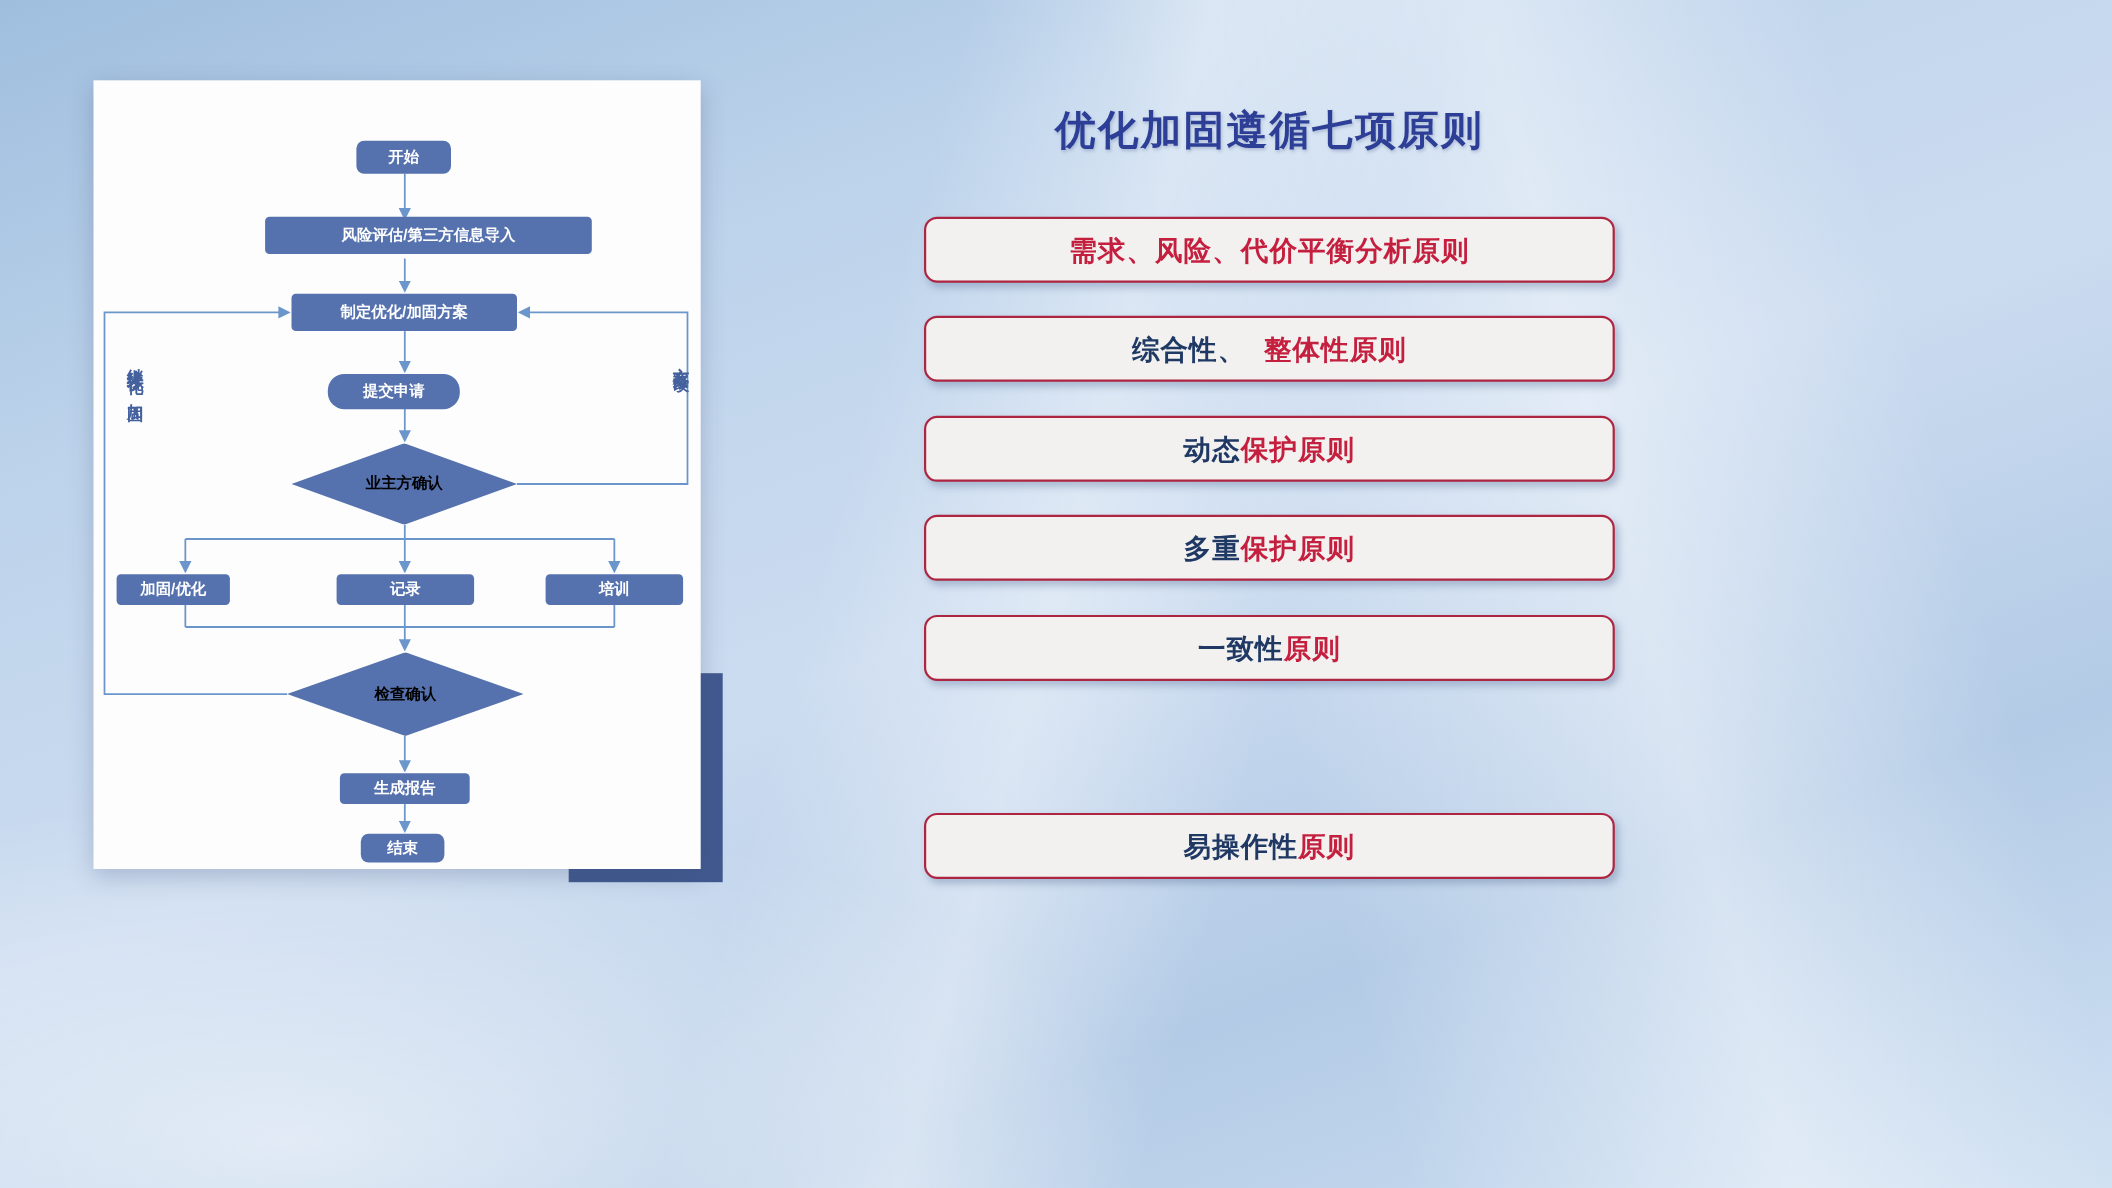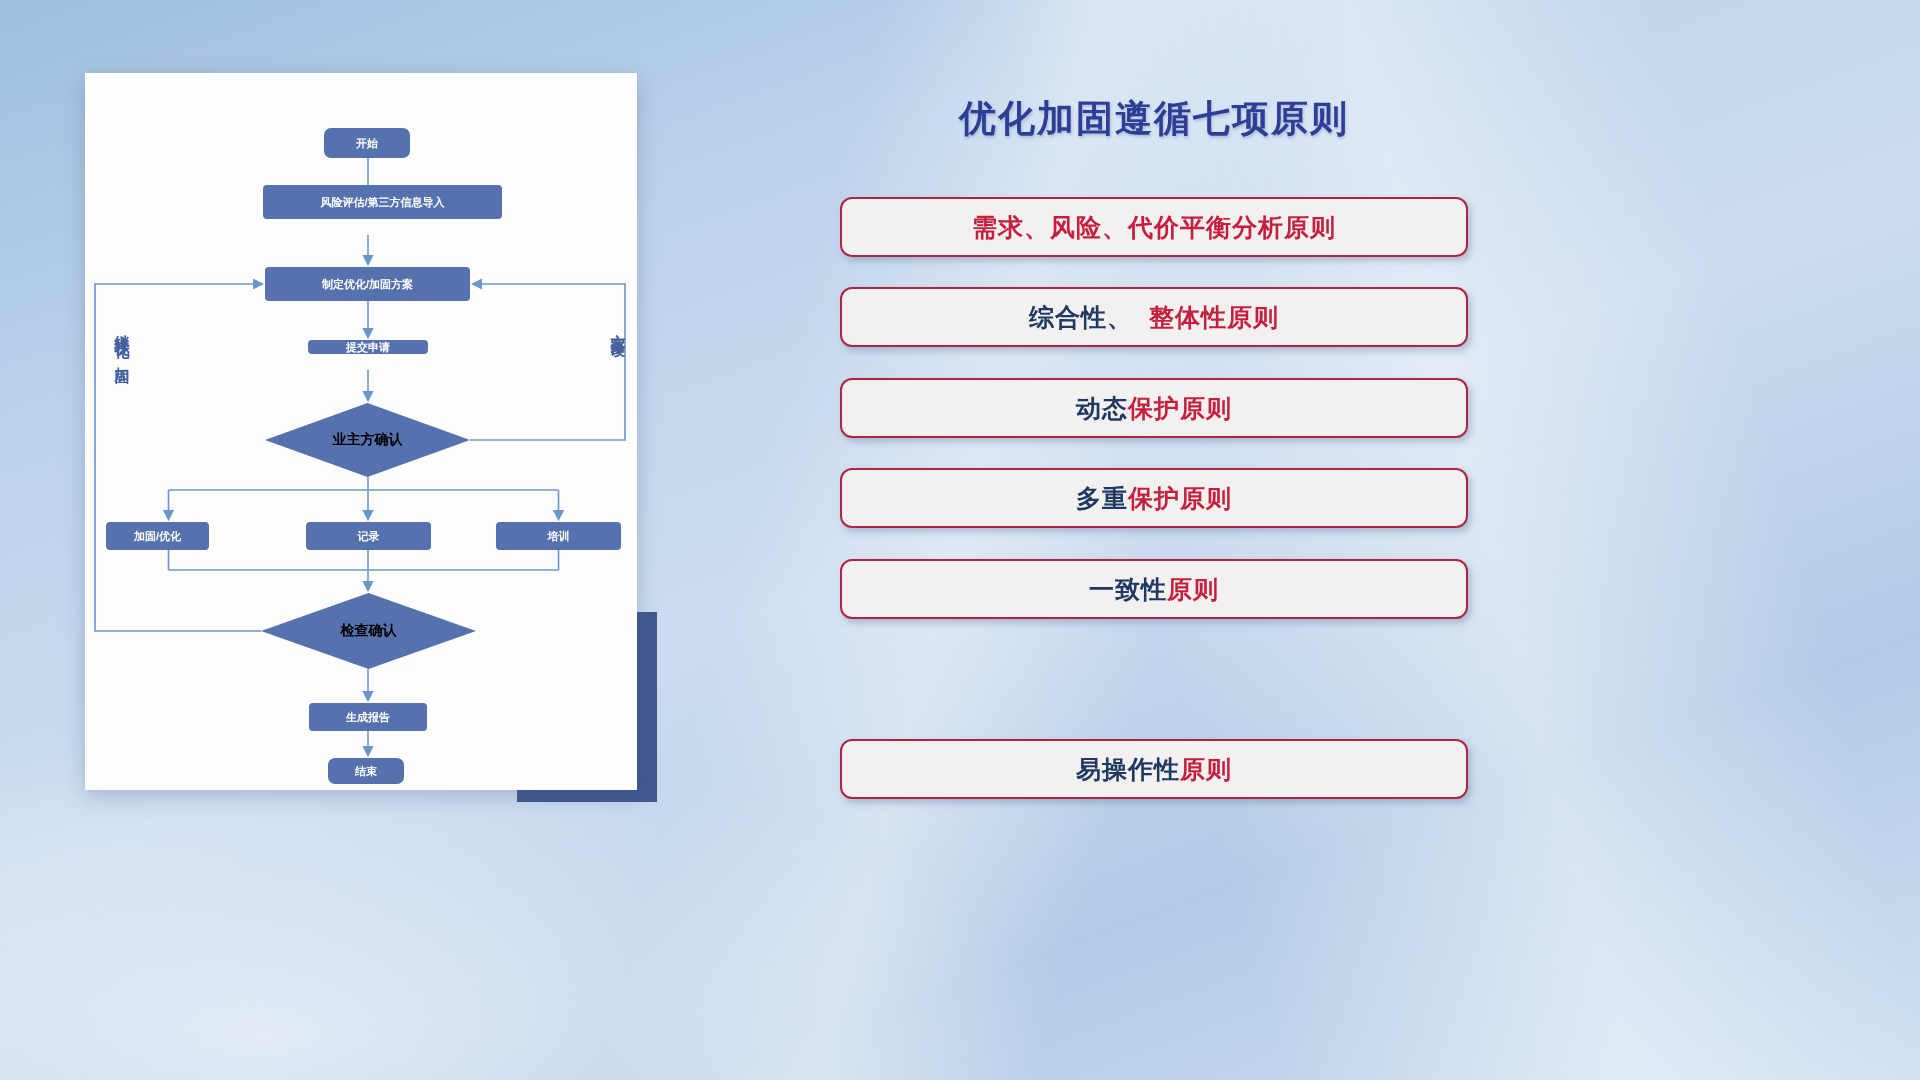--- a/index.html
+++ b/index.html
@@ -34,7 +34,7 @@
 
   .fnode {
     position: absolute; background: var(--node-fill, #5572AE); color: #fff;
-    font-weight: bold; font-size: 11px; display: flex; align-items: center;
+    font-weight: bold; font-size: 14px; display: flex; align-items: center;
     justify-content: center; border-radius: 4px; white-space: nowrap;
   }
   .fdiamond {

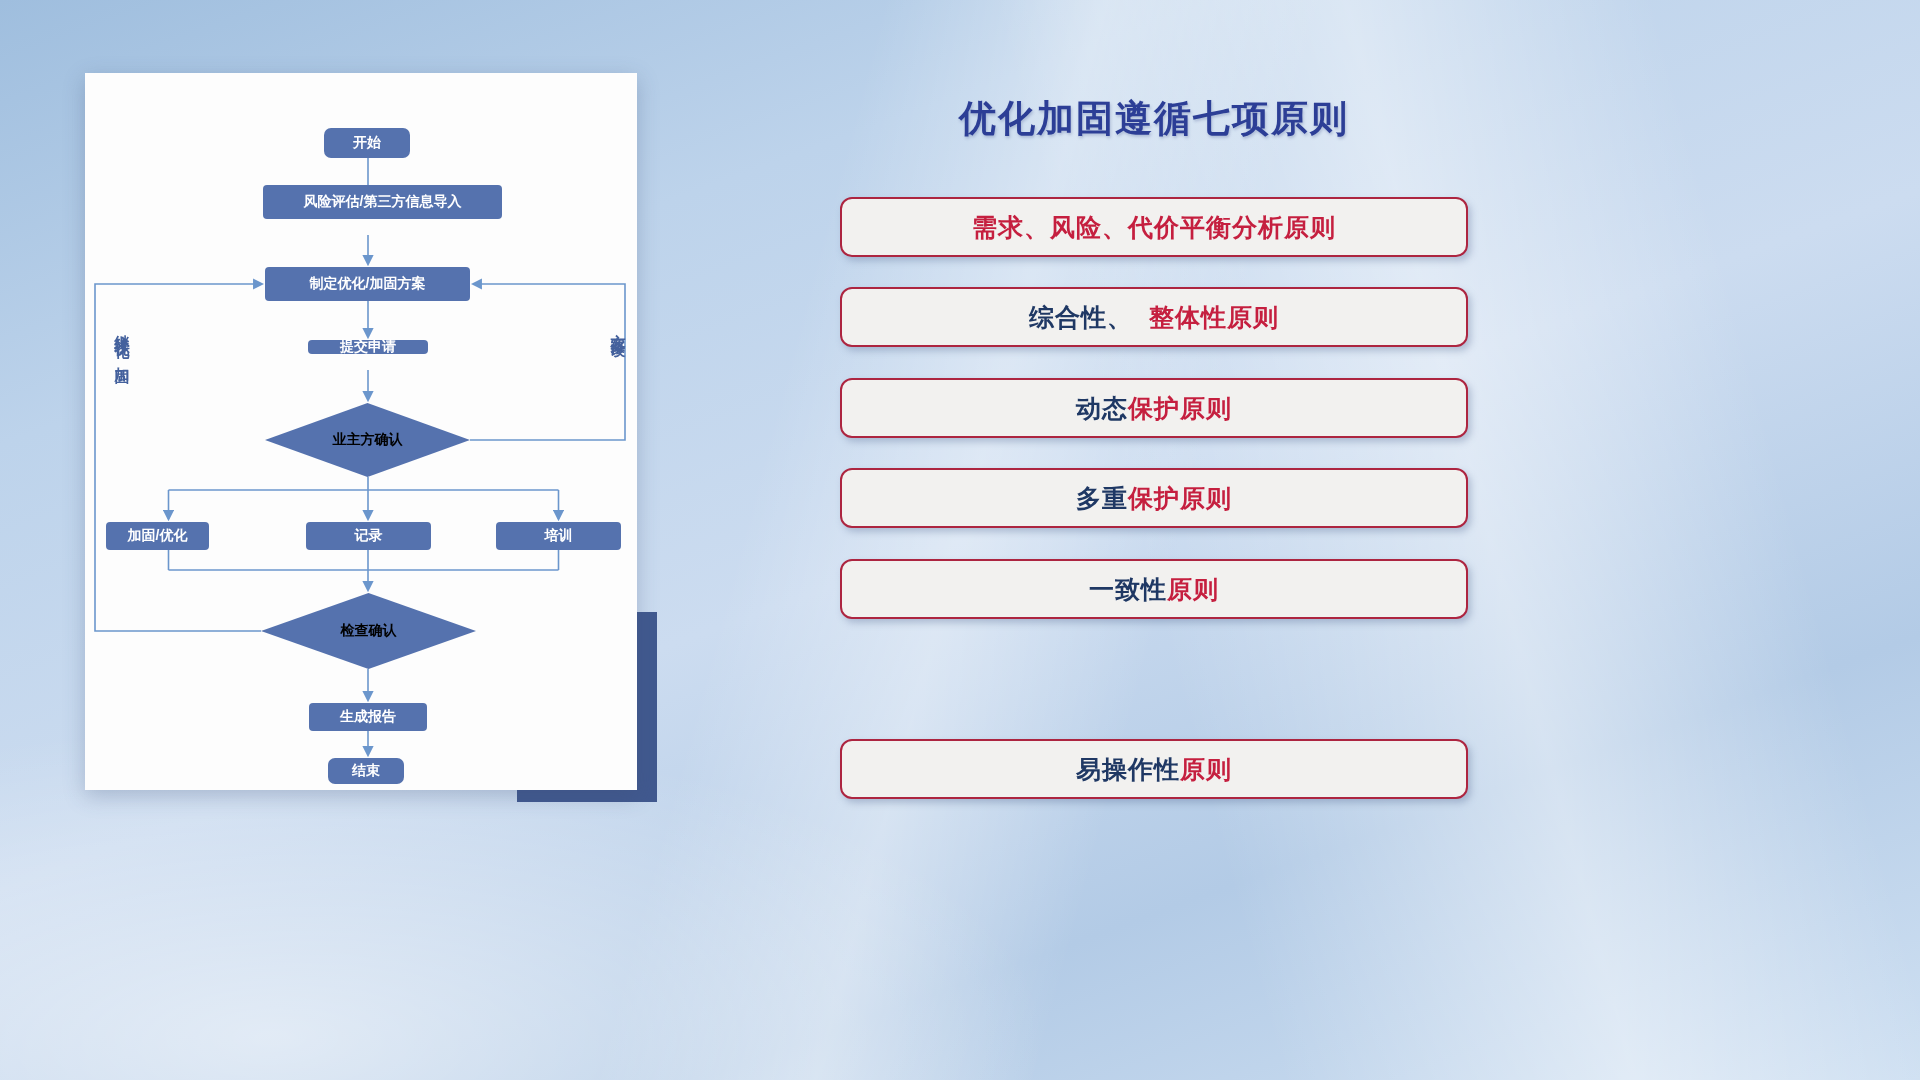--- a/index.html
+++ b/index.html
@@ -44,7 +44,7 @@
     white-space: nowrap;
   }
   .n-start      { left: 239px; top:  55px; width:  86px; height: 30px; border-radius: 7px; }
-  .n-risk       { left: 156px; top: 112px; width: 239px; height: 34px; margin-left: 22px; }
+  .n-risk       { left: 156px; top: 124px; width: 297px; height: 34px; }
   .n-plan       { left: 180px; top: 194px; width: 205px; height: 34px; }
   .n-submit     { left: 223px; top: 267px; width: 120px; height: 14px; }
   .d-owner      { left: 180px; top: 330px; width: 205px; height: 74px; }

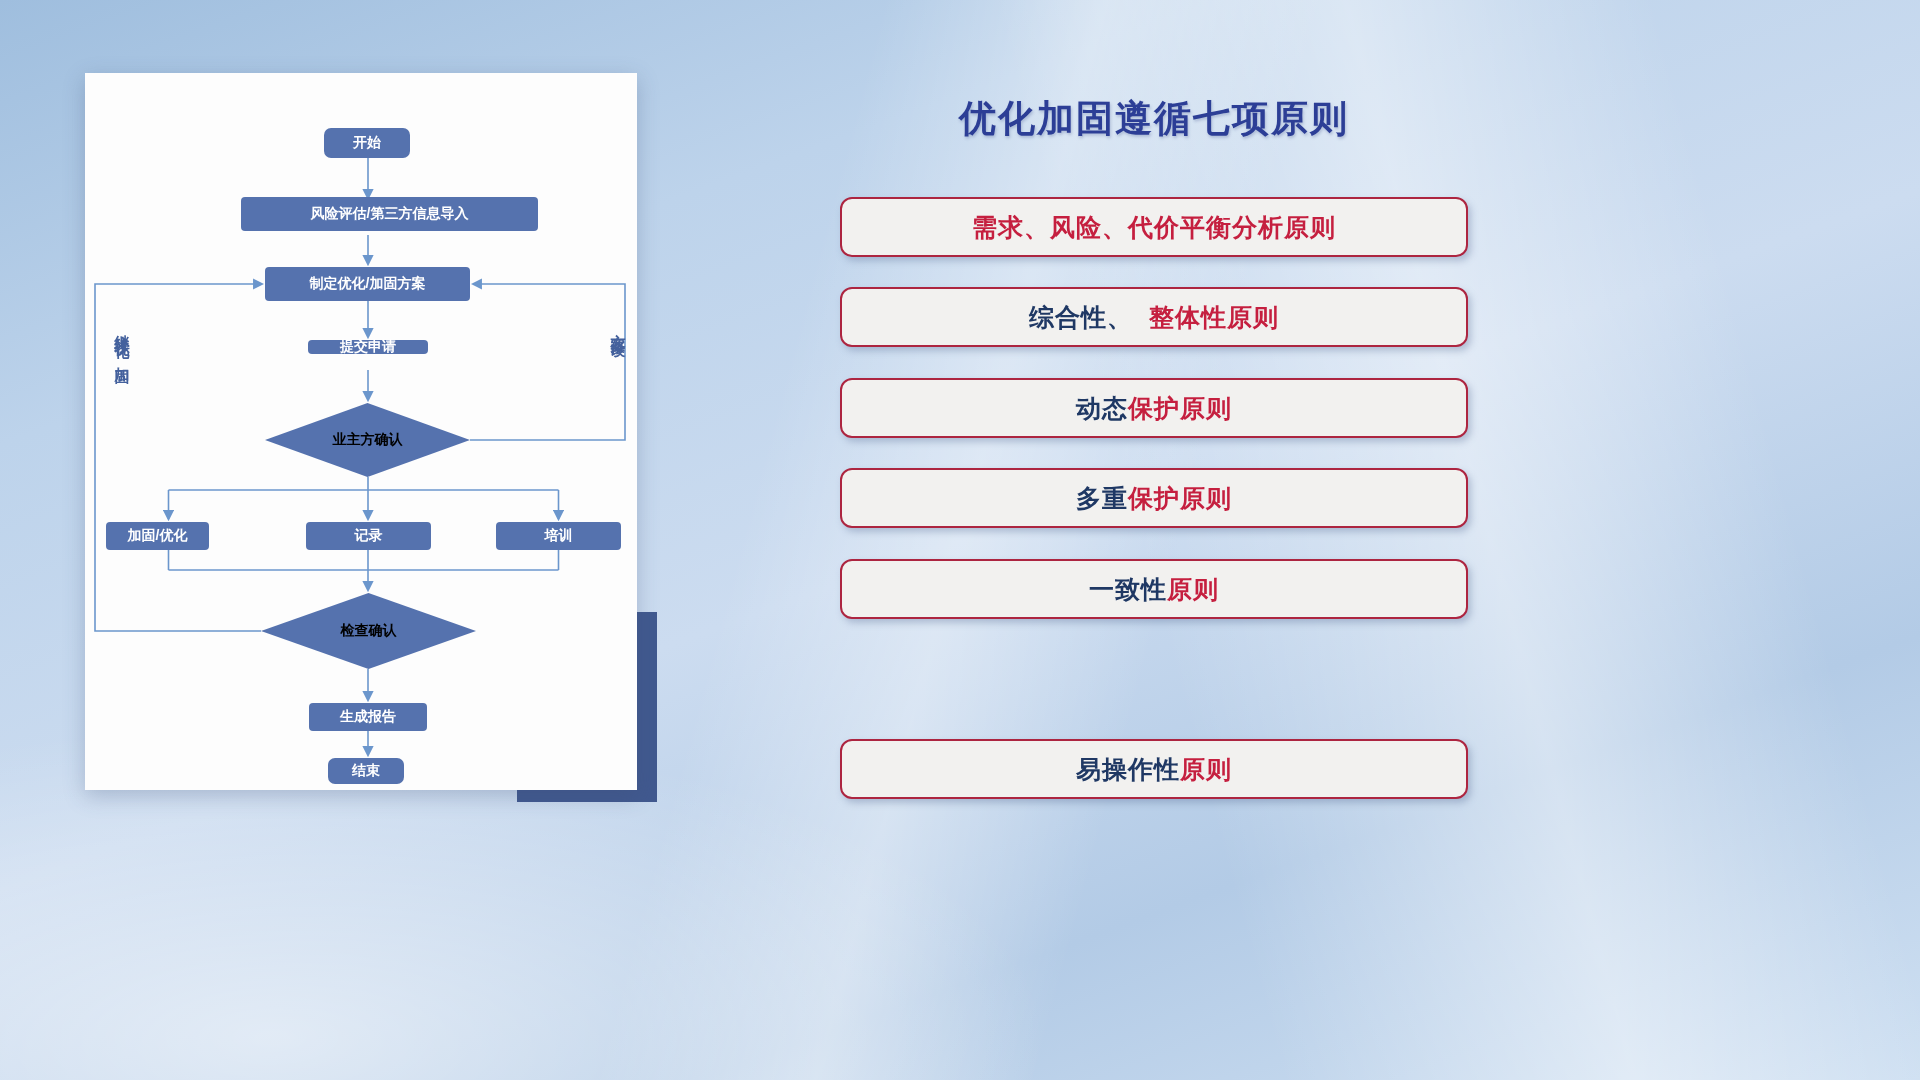--- a/index.html
+++ b/index.html
@@ -46,7 +46,7 @@
   .n-start      { left: 239px; top:  55px; width:  86px; height: 30px; border-radius: 7px; }
   .n-risk       { left: 156px; top: 124px; width: 297px; height: 34px; }
   .n-plan       { left: 180px; top: 194px; width: 205px; height: 34px; }
-  .n-submit     { left: 223px; top: 267px; width: 120px; height: 14px; }
+  .n-submit     { left: 213px; top: 267px; width: 120px; height: 32px; border-radius: 15px; }
   .d-owner      { left: 180px; top: 330px; width: 205px; height: 74px; }
   .n-reinforce  { left:  21px; top: 449px; width: 103px; height: 28px; }
   .n-record     { left: 221px; top: 449px; width: 125px; height: 28px; }

